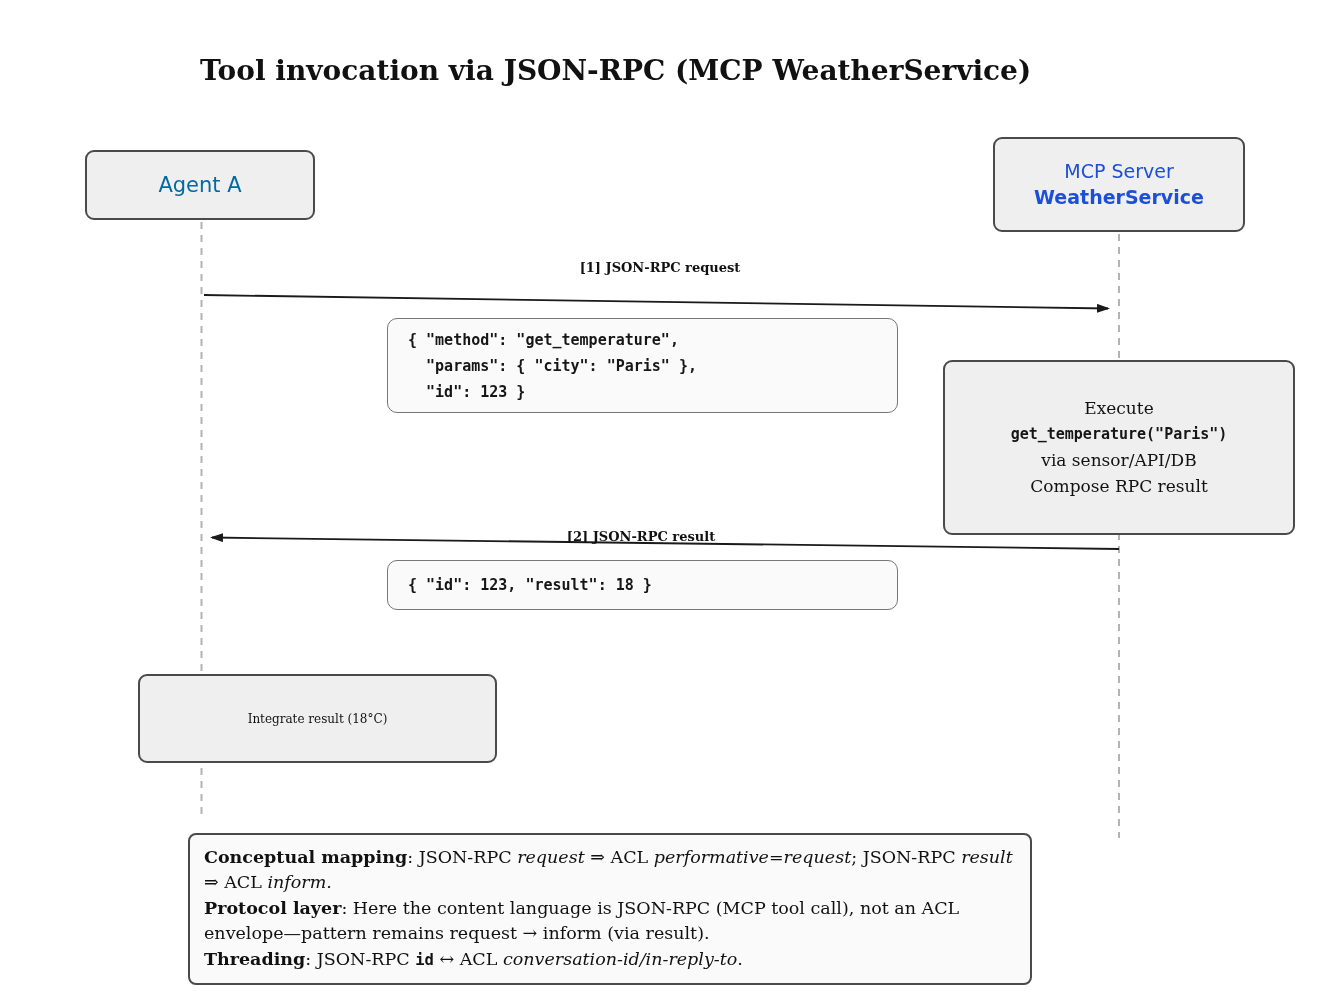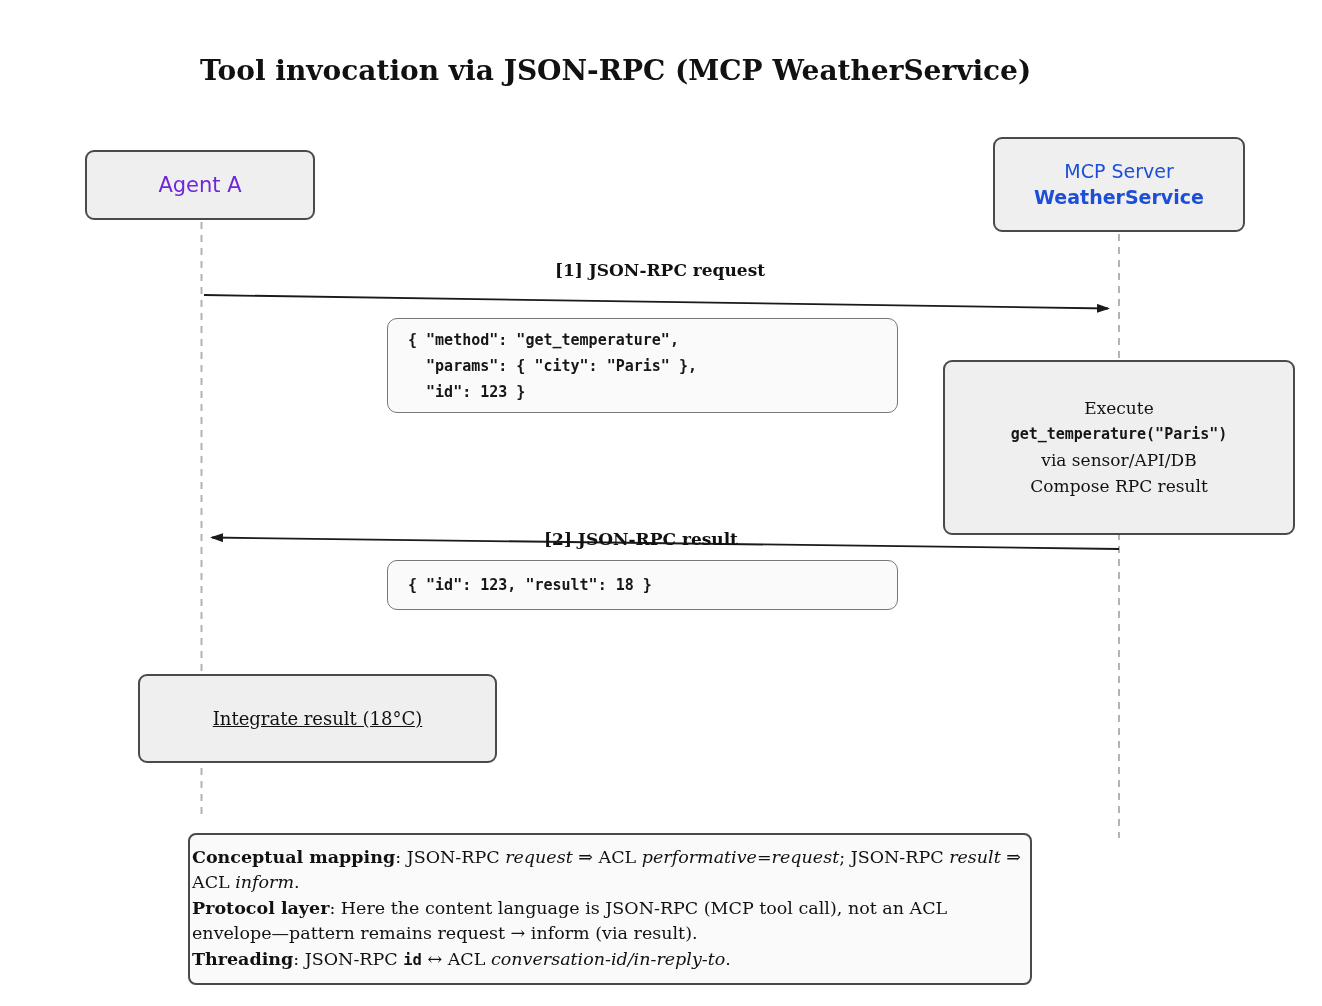--- a/index.html
+++ b/index.html
@@ -24,7 +24,7 @@
     display:flex; flex-direction:column; align-items:center; justify-content:center;
     text-align:center;
   }
-  .actor-label { font-family:"DejaVu Sans", sans-serif; font-size:21px; color:#6d28d9; }
+  .actor-label { font-family:"DejaVu Sans", sans-serif; font-size:21px; color:#0369a1; }
   .actor-line { font-family:"DejaVu Sans", sans-serif; font-size:19px; color:#1d4ed8; line-height:1.35; }
   .actor-line.bold { font-weight:bold; }
 

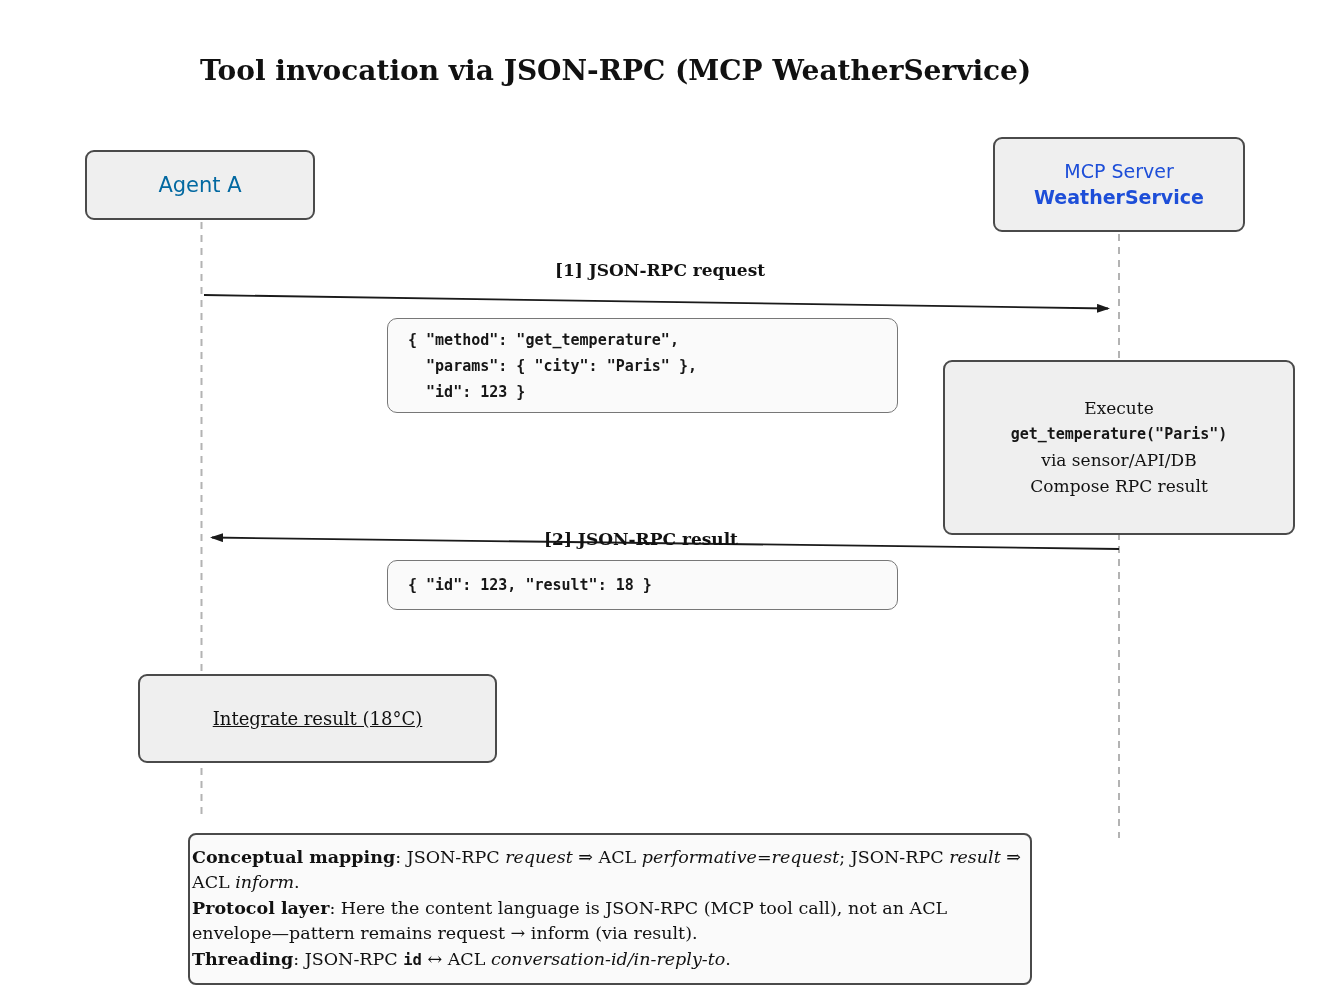--- a/index.html
+++ b/index.html
@@ -29,7 +29,7 @@
   .actor-line.bold { font-weight:bold; }
 
   .msg-label {
-    position:absolute; z-index:1; font-weight:bold; font-size:17px;
+    position:absolute; z-index:1; font-weight:bold; font-size:13px;
     text-align:center; white-space:nowrap;
   }
 

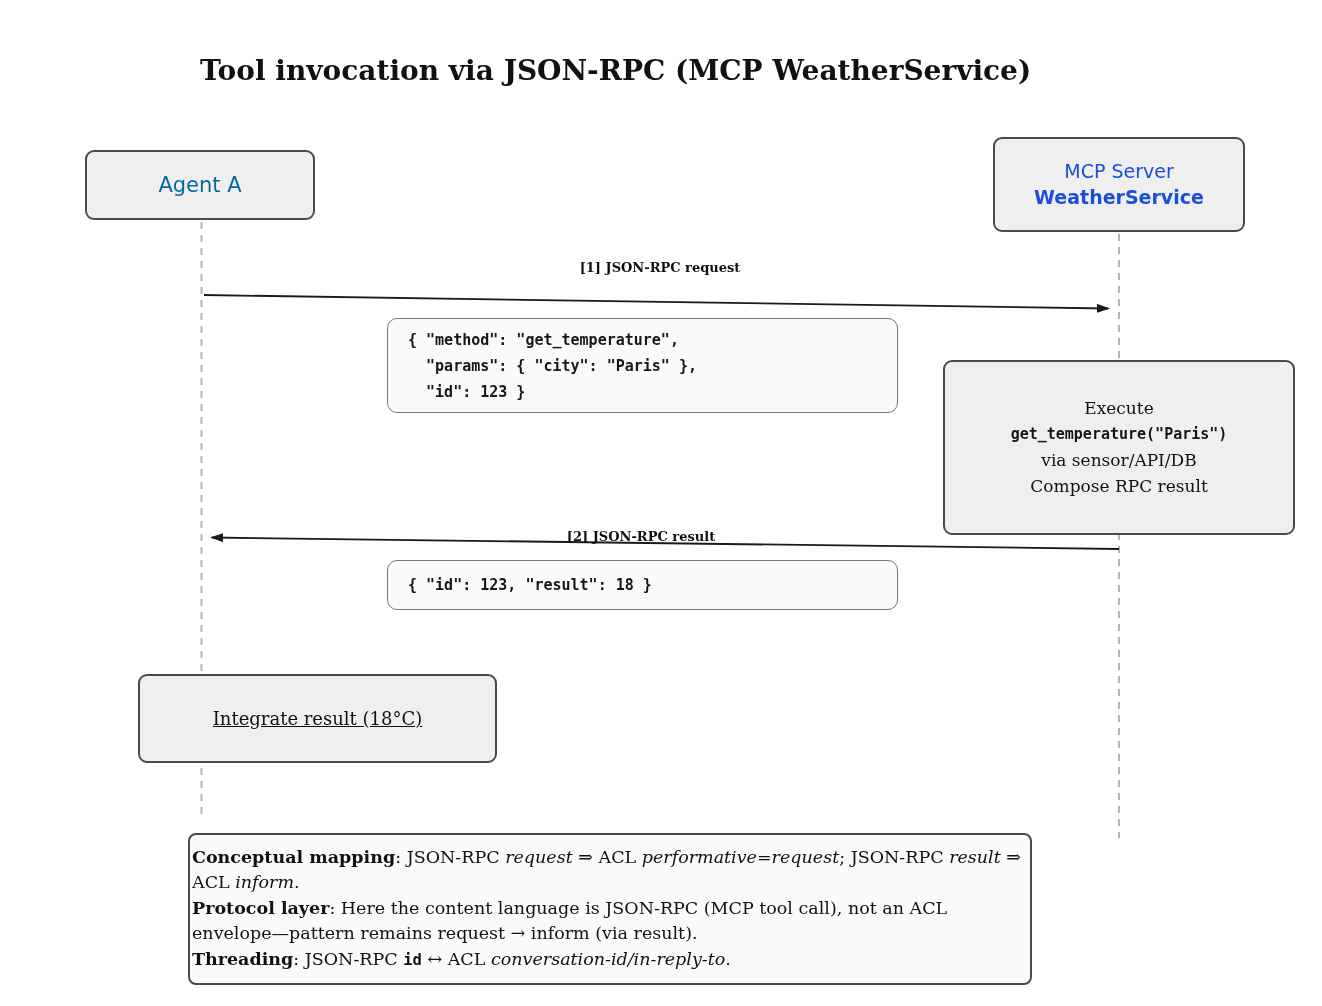--- a/index.html
+++ b/index.html
@@ -46,7 +46,7 @@
 
   .serif-line { font-size:17px; line-height:1.55; }
   .mono-line  { font-family:"DejaVu Sans Mono", monospace; font-weight:bold; font-size:15px; line-height:1.7; color:#161616; }
-  .integrate-line { font-size:18px; line-height:1.5;text-decoration:underline; }
+  .integrate-line { font-size:12px; line-height:1.5; }
 
   .note {
     position:absolute; left:188px; top:833px; width:844px; min-height:152px; z-index:1;

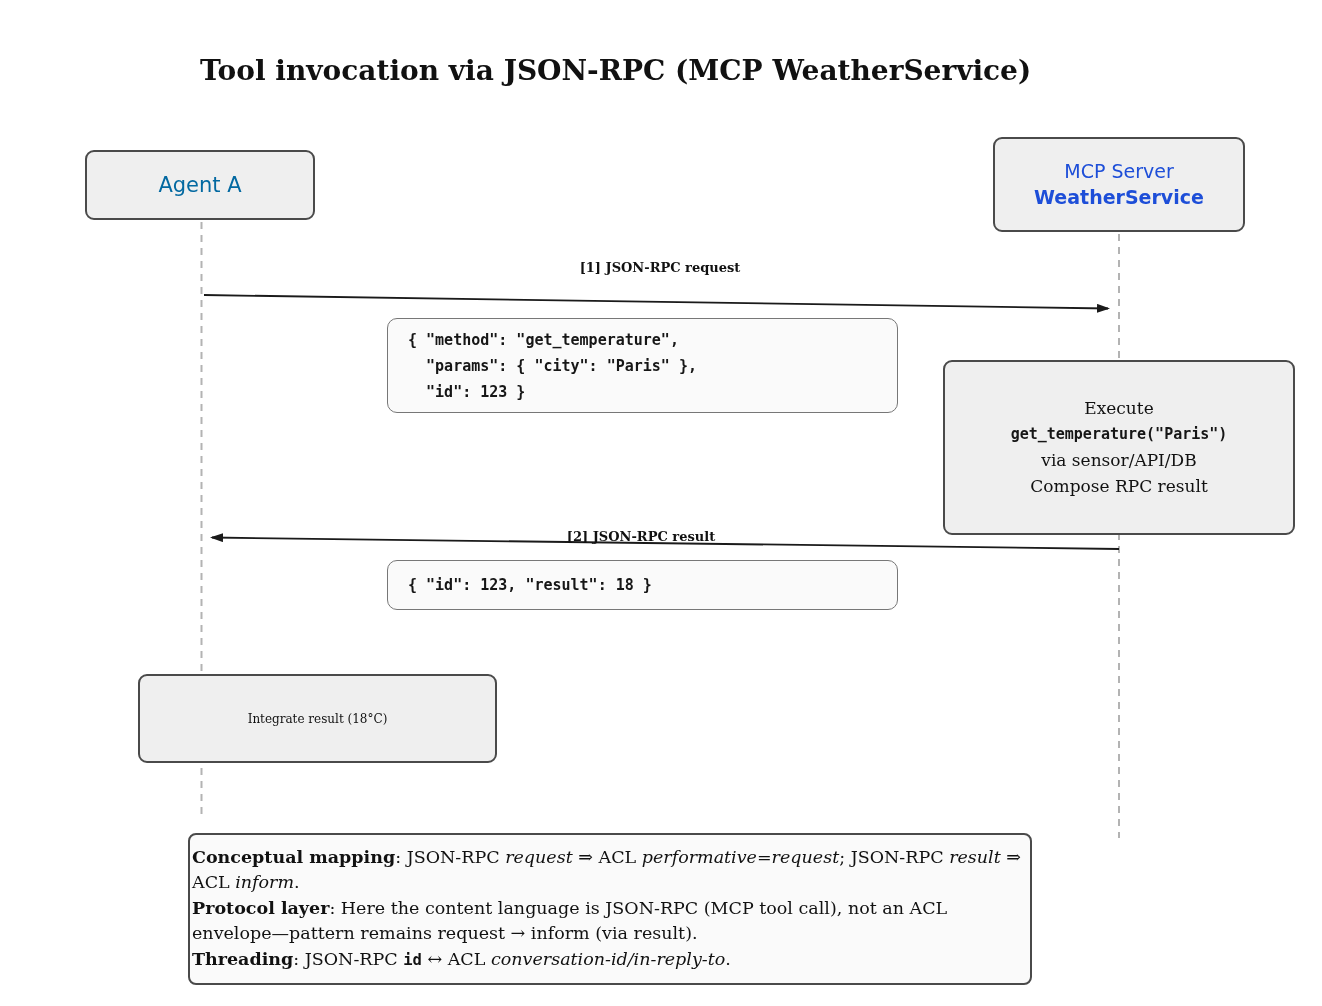--- a/index.html
+++ b/index.html
@@ -51,7 +51,7 @@
   .note {
     position:absolute; left:188px; top:833px; width:844px; min-height:152px; z-index:1;
     background:var(--payload-fill,#fafafa); border:2px solid var(--box-border,#4a4a4a);
-    border-radius:8px; padding:10px 2px;
+    border-radius:8px; padding:10px 14px;
     font-size:17.5px; line-height:1.45; text-align:left;
   }
   .note p { margin:0; }

